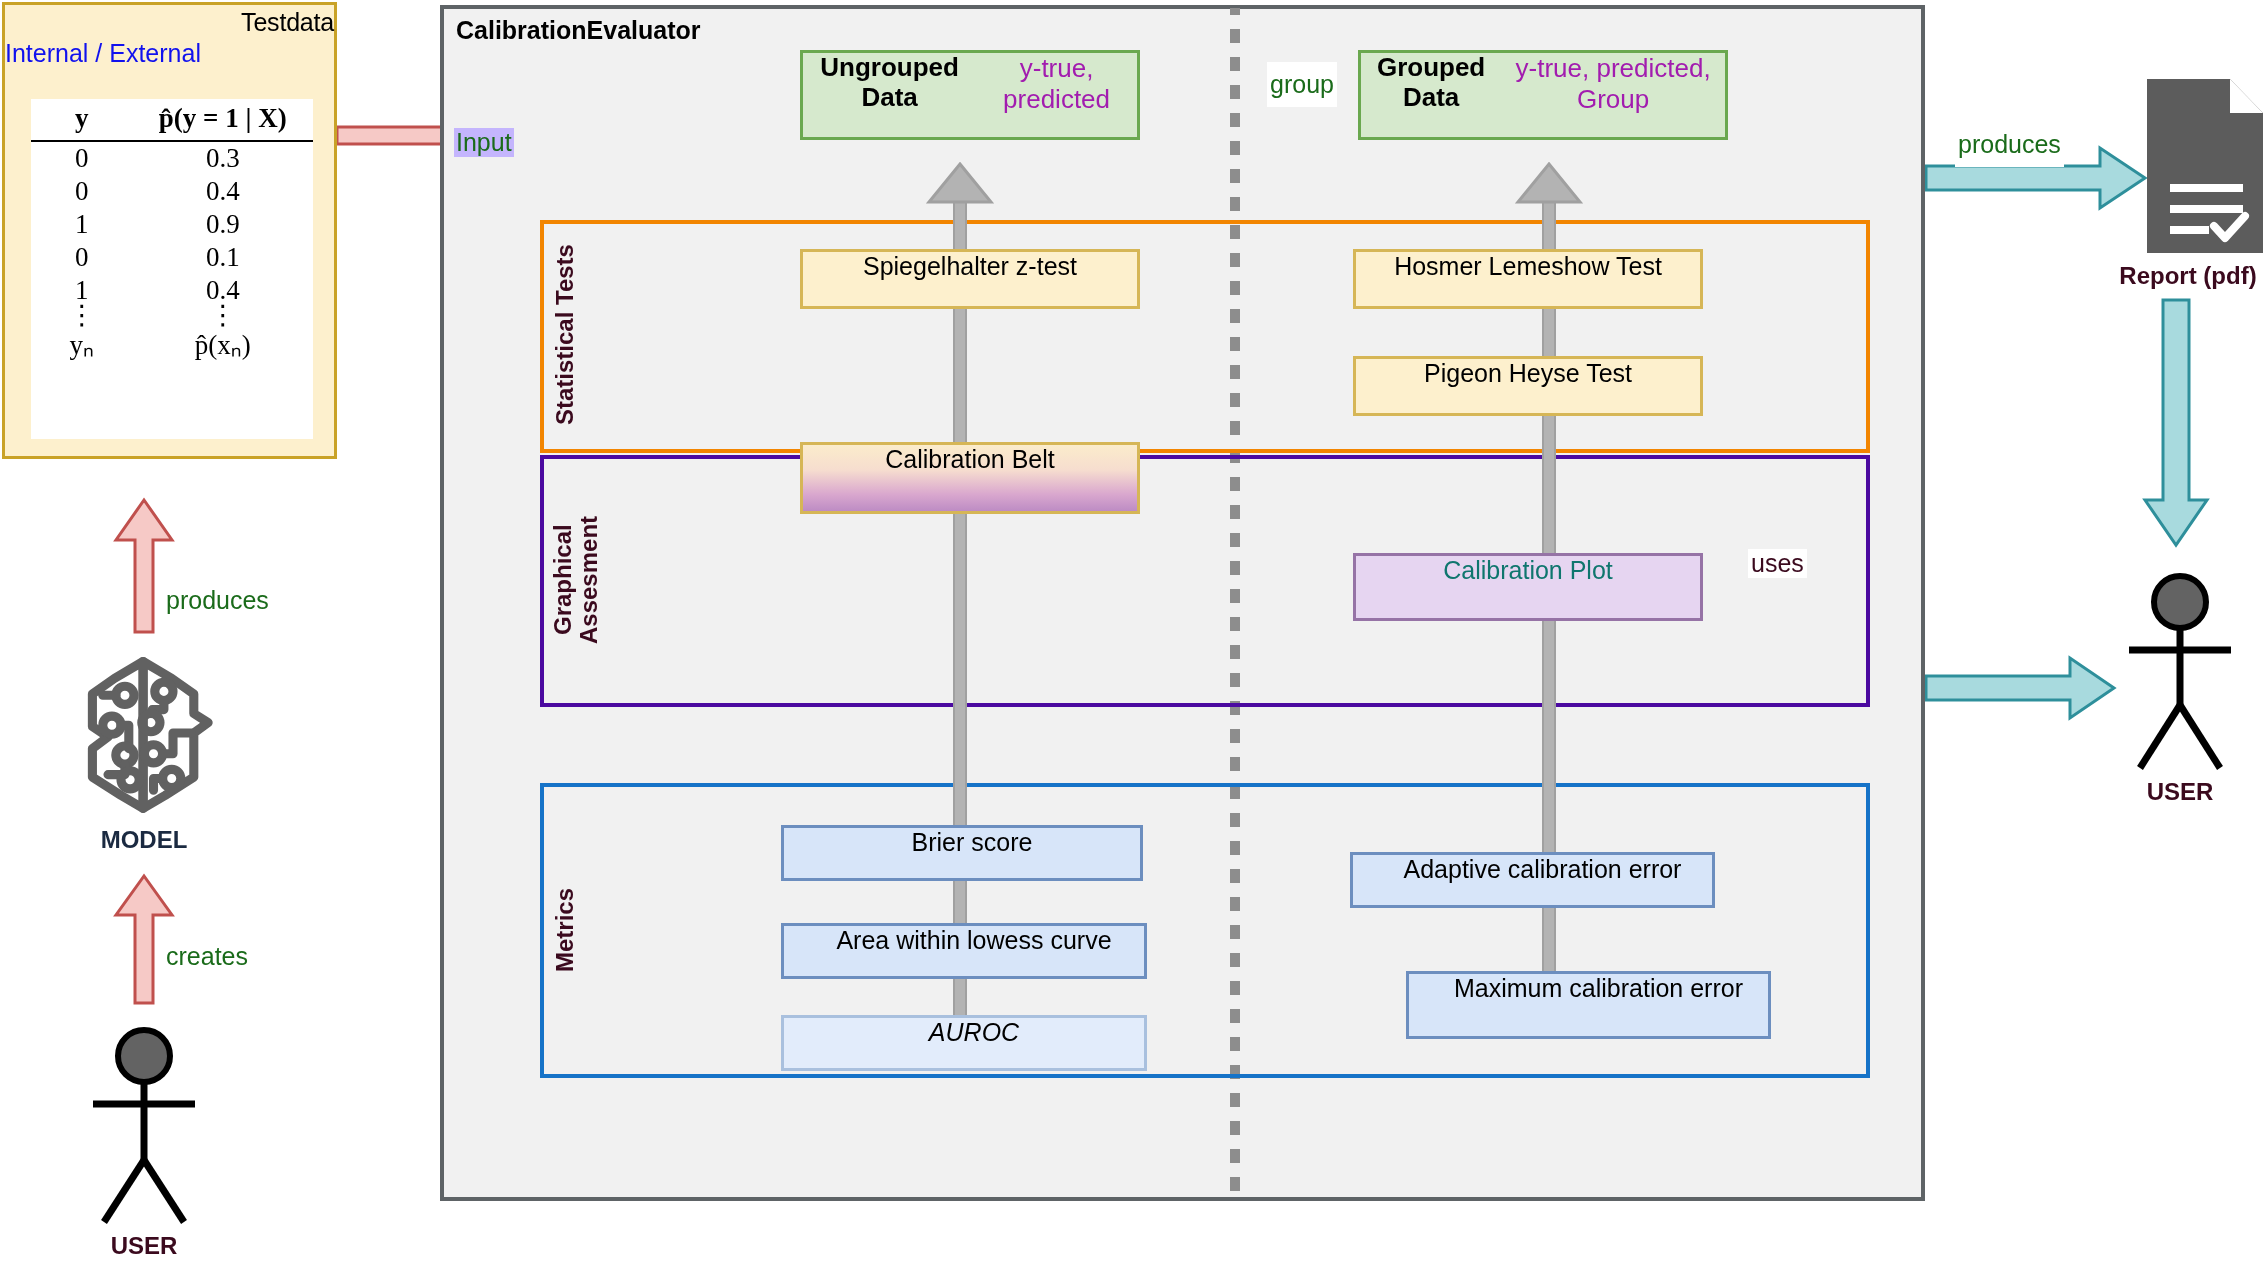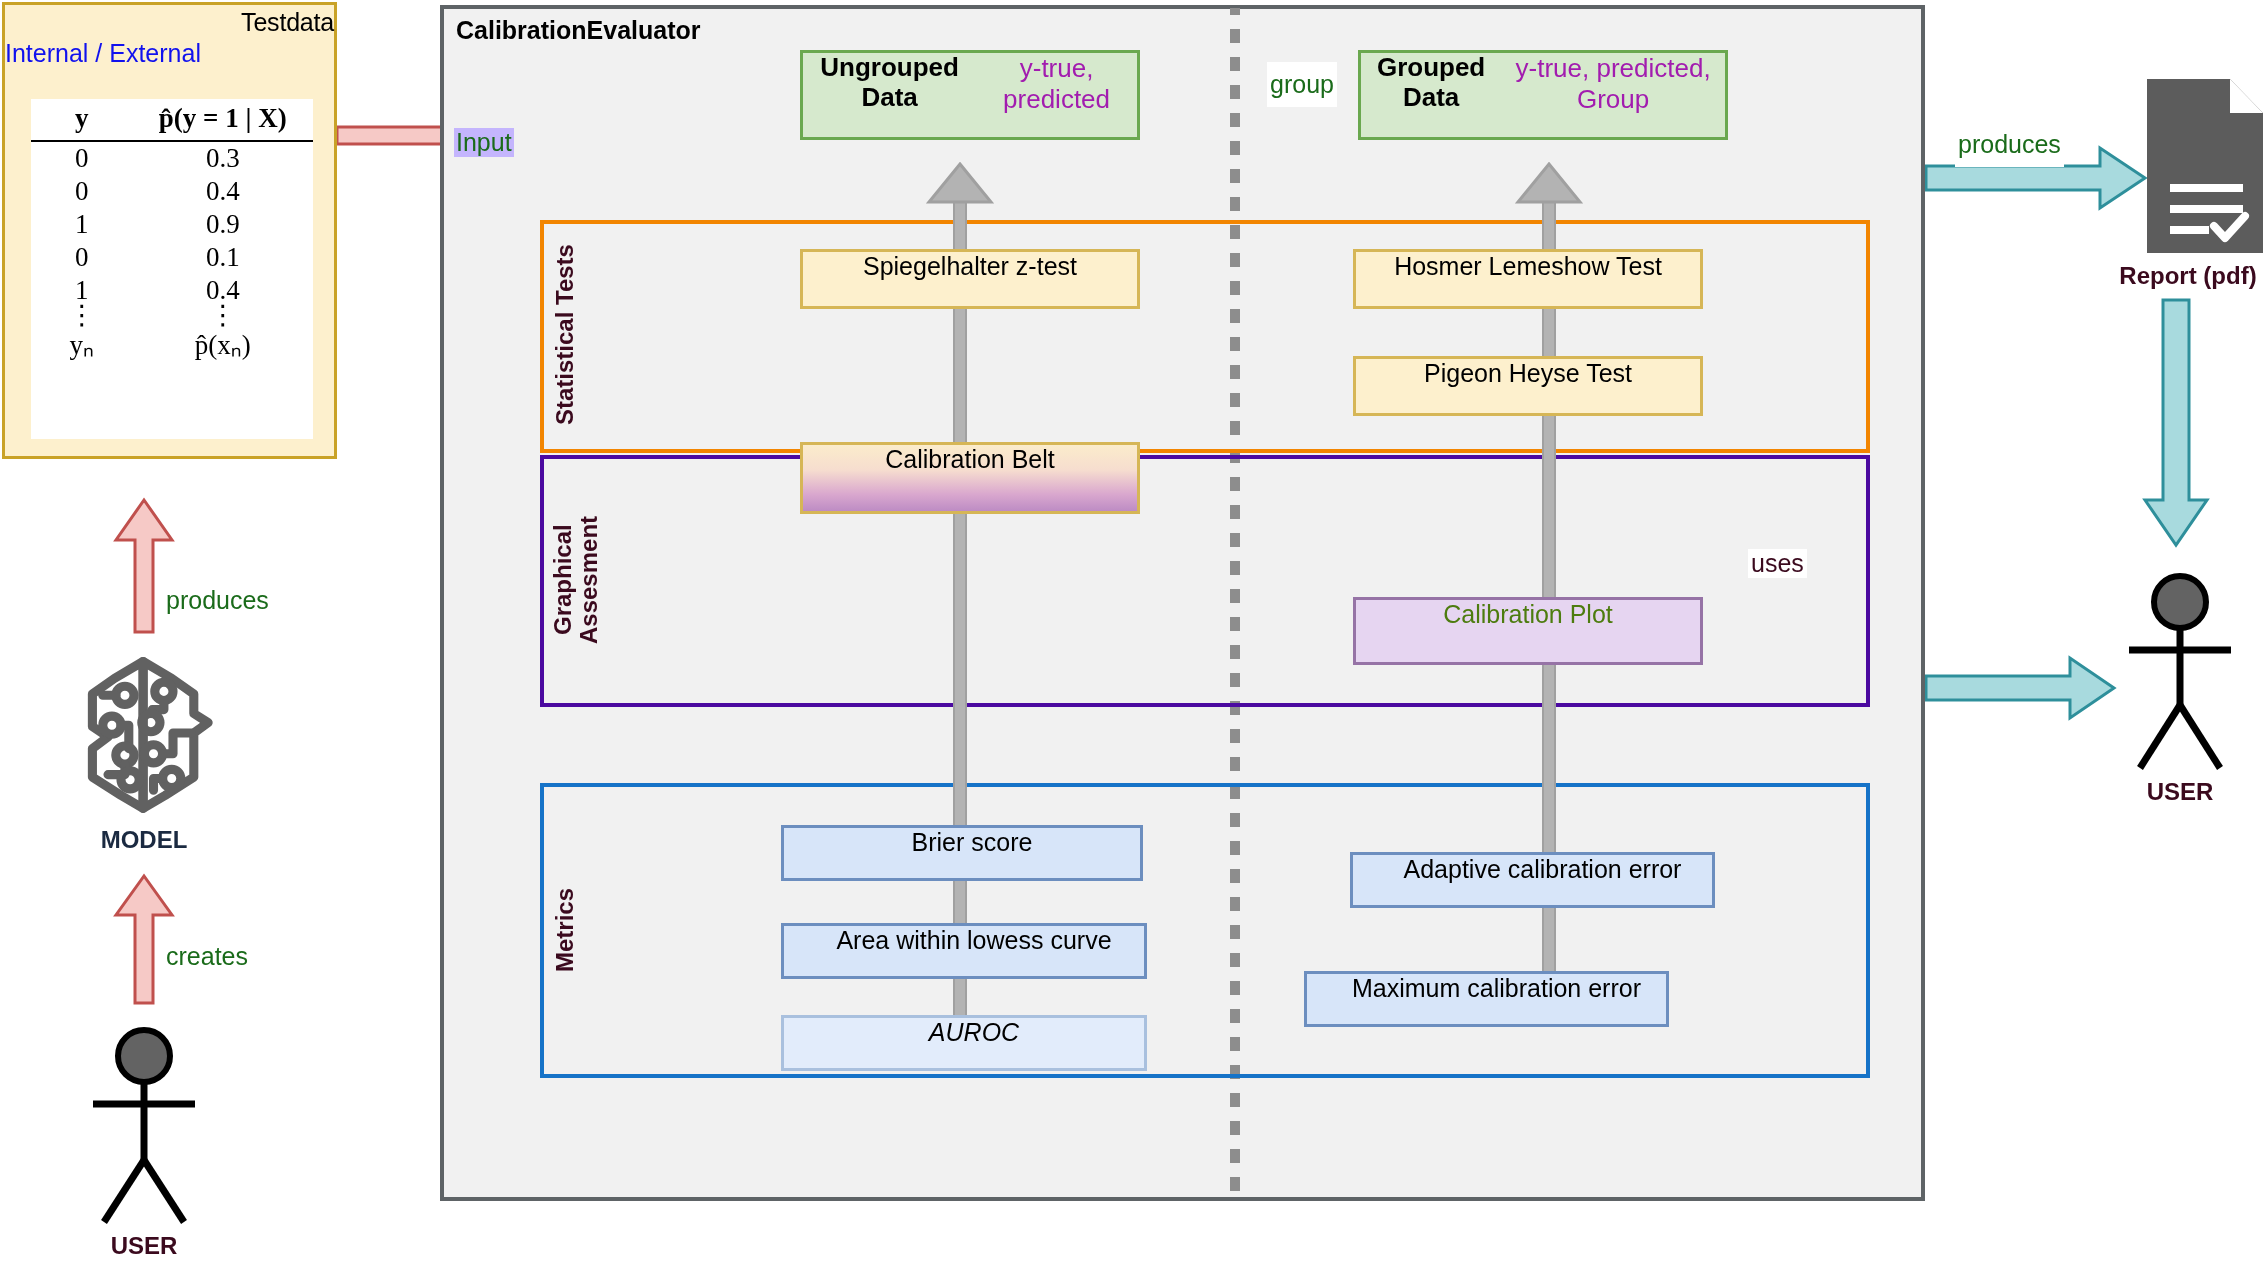--- a/index.html
+++ b/index.html
@@ -52,7 +52,7 @@
   .yellow{background:#fdf0cd;border:3px solid #d6b656;font-size:25px;color:#000;}
   .belt{background:linear-gradient(180deg,#fbeccb 0%,#f6ddcf 38%,#d9a7ce 75%,#bd8cc4 100%);
         border:3px solid #d6b656;font-size:25px;color:#000;}
-  .violet{background:#e6d5f1;border:3px solid #9673a6;font-size:25px;color:#4d7c0f;margin-top:44px;}
+  .violet{background:#e6d5f1;border:3px solid #9673a6;font-size:25px;color:#0f766e;}
   .blue{background:#d7e5f9;border:3px solid #6c8ebf;font-size:25px;color:#000;padding-left:20px;}
   .blue.soft{background:#e2ecfb;border:3px solid #a9c0de;font-style:italic;}
 

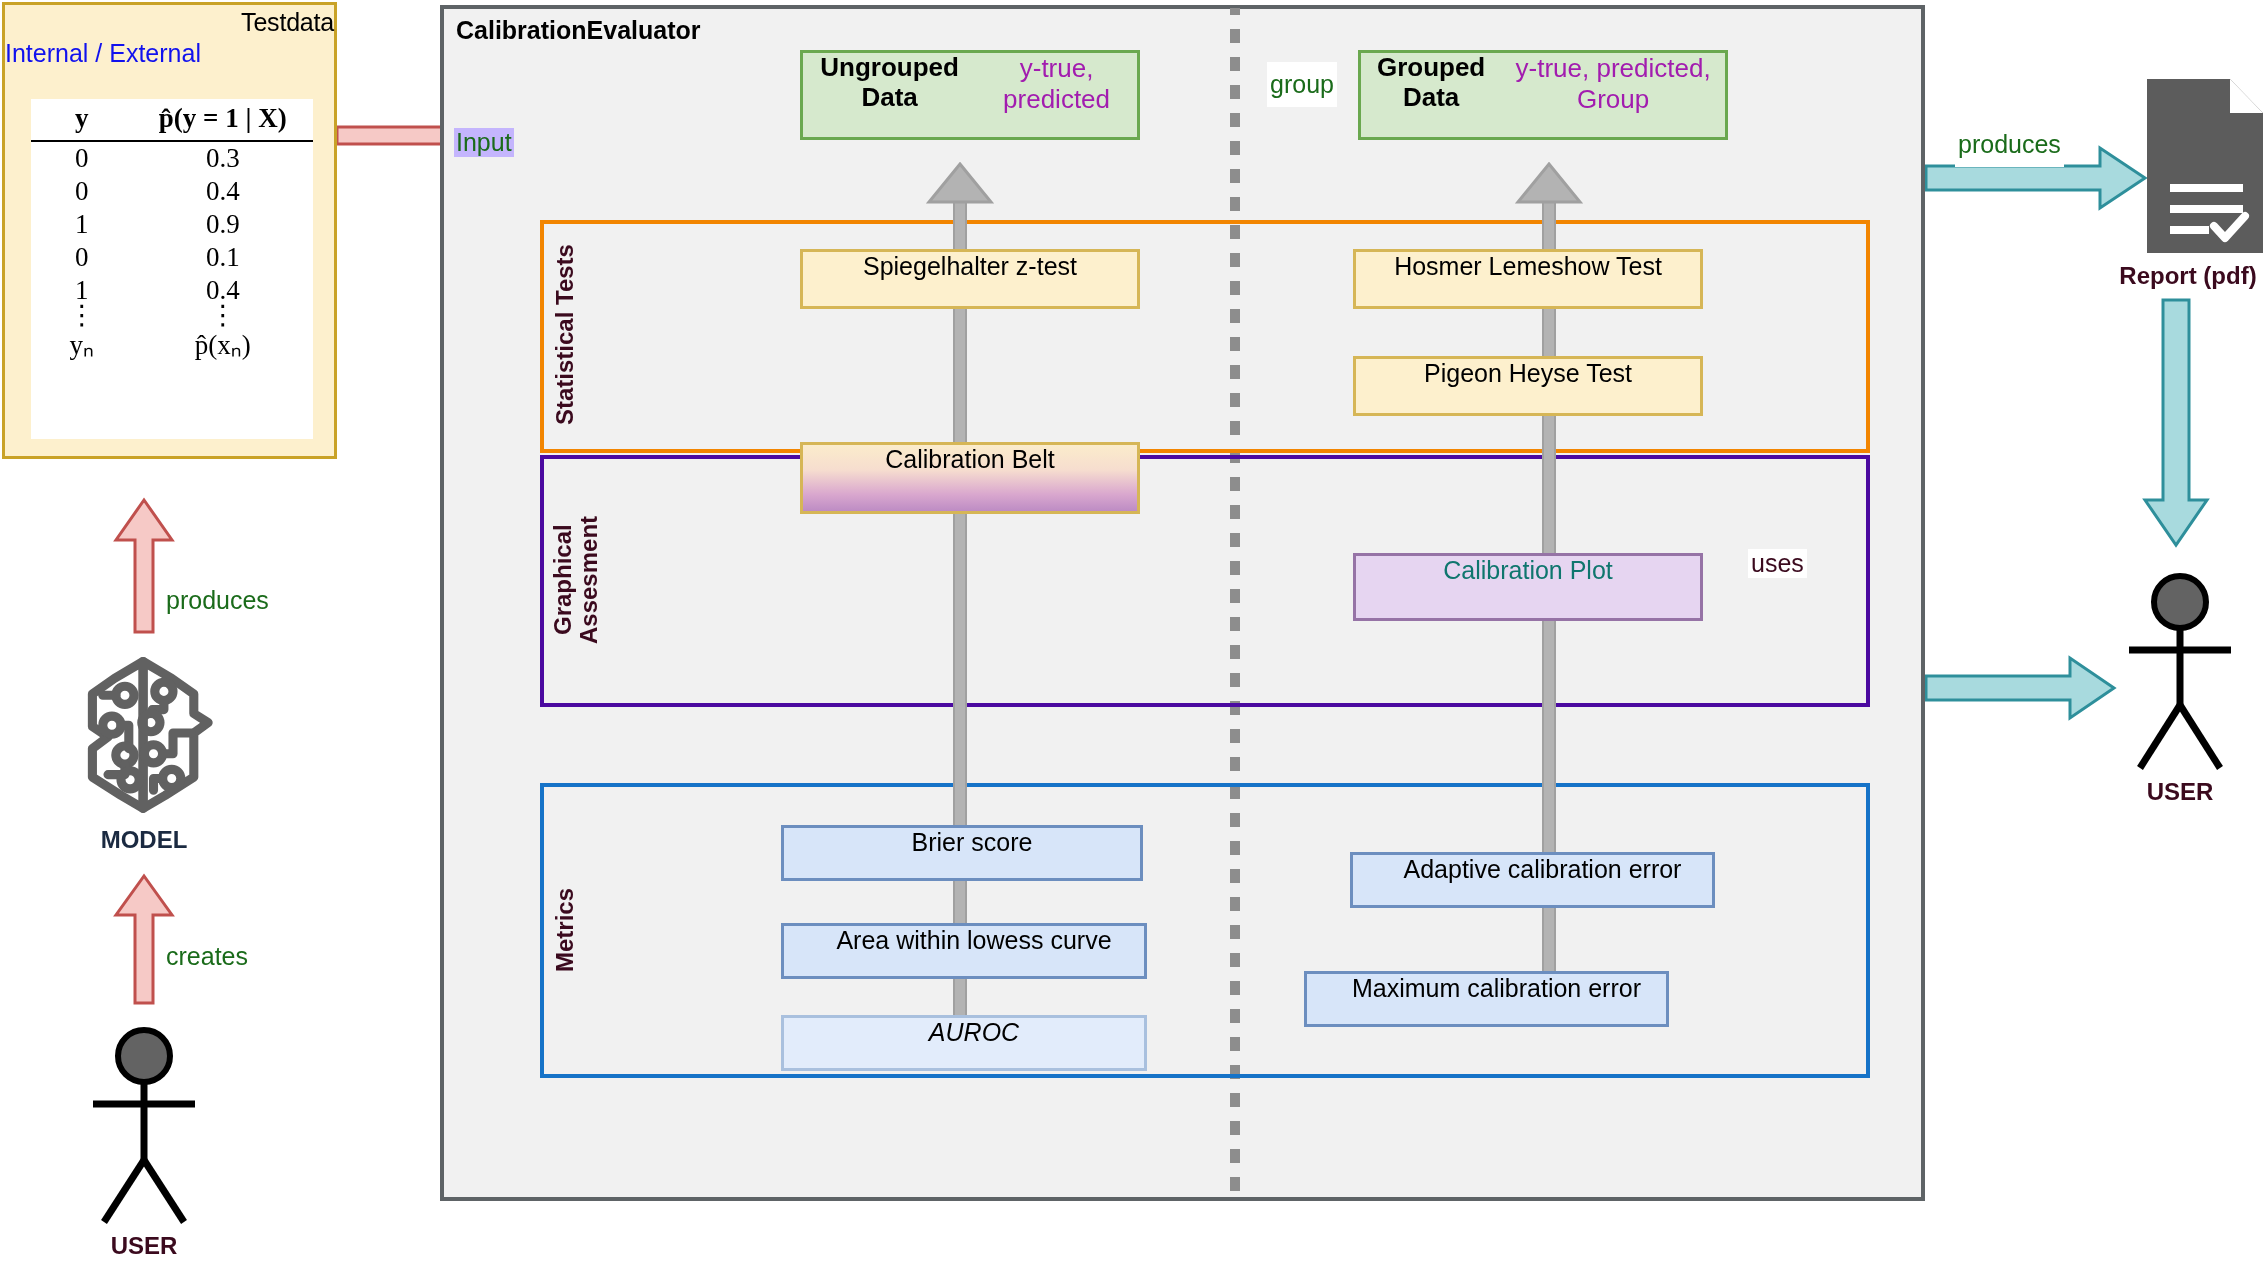--- a/index.html
+++ b/index.html
@@ -257,7 +257,7 @@
 <div class="abs node blue" style="left:781px;top:923px;width:366px;height:56px;">Area within lowess curve</div>
 <div class="abs node blue soft" style="left:781px;top:1015px;width:366px;height:56px;">AUROC</div>
 <div class="abs node blue" style="left:1350px;top:852px;width:365px;height:56px;">Adaptive calibration error</div>
-<div class="abs node blue" style="left:1304px;top:971px;width:365px;height:56px;">Maximum calibration error</div>
+<div class="abs node blue" style="left:1406px;top:971px;width:365px;height:68px;">Maximum calibration error</div>
 
 <div class="abs elabel" style="left:163px;top:578px;">produces</div>
 <div class="abs elabel" style="left:163px;top:934px;">creates</div>

